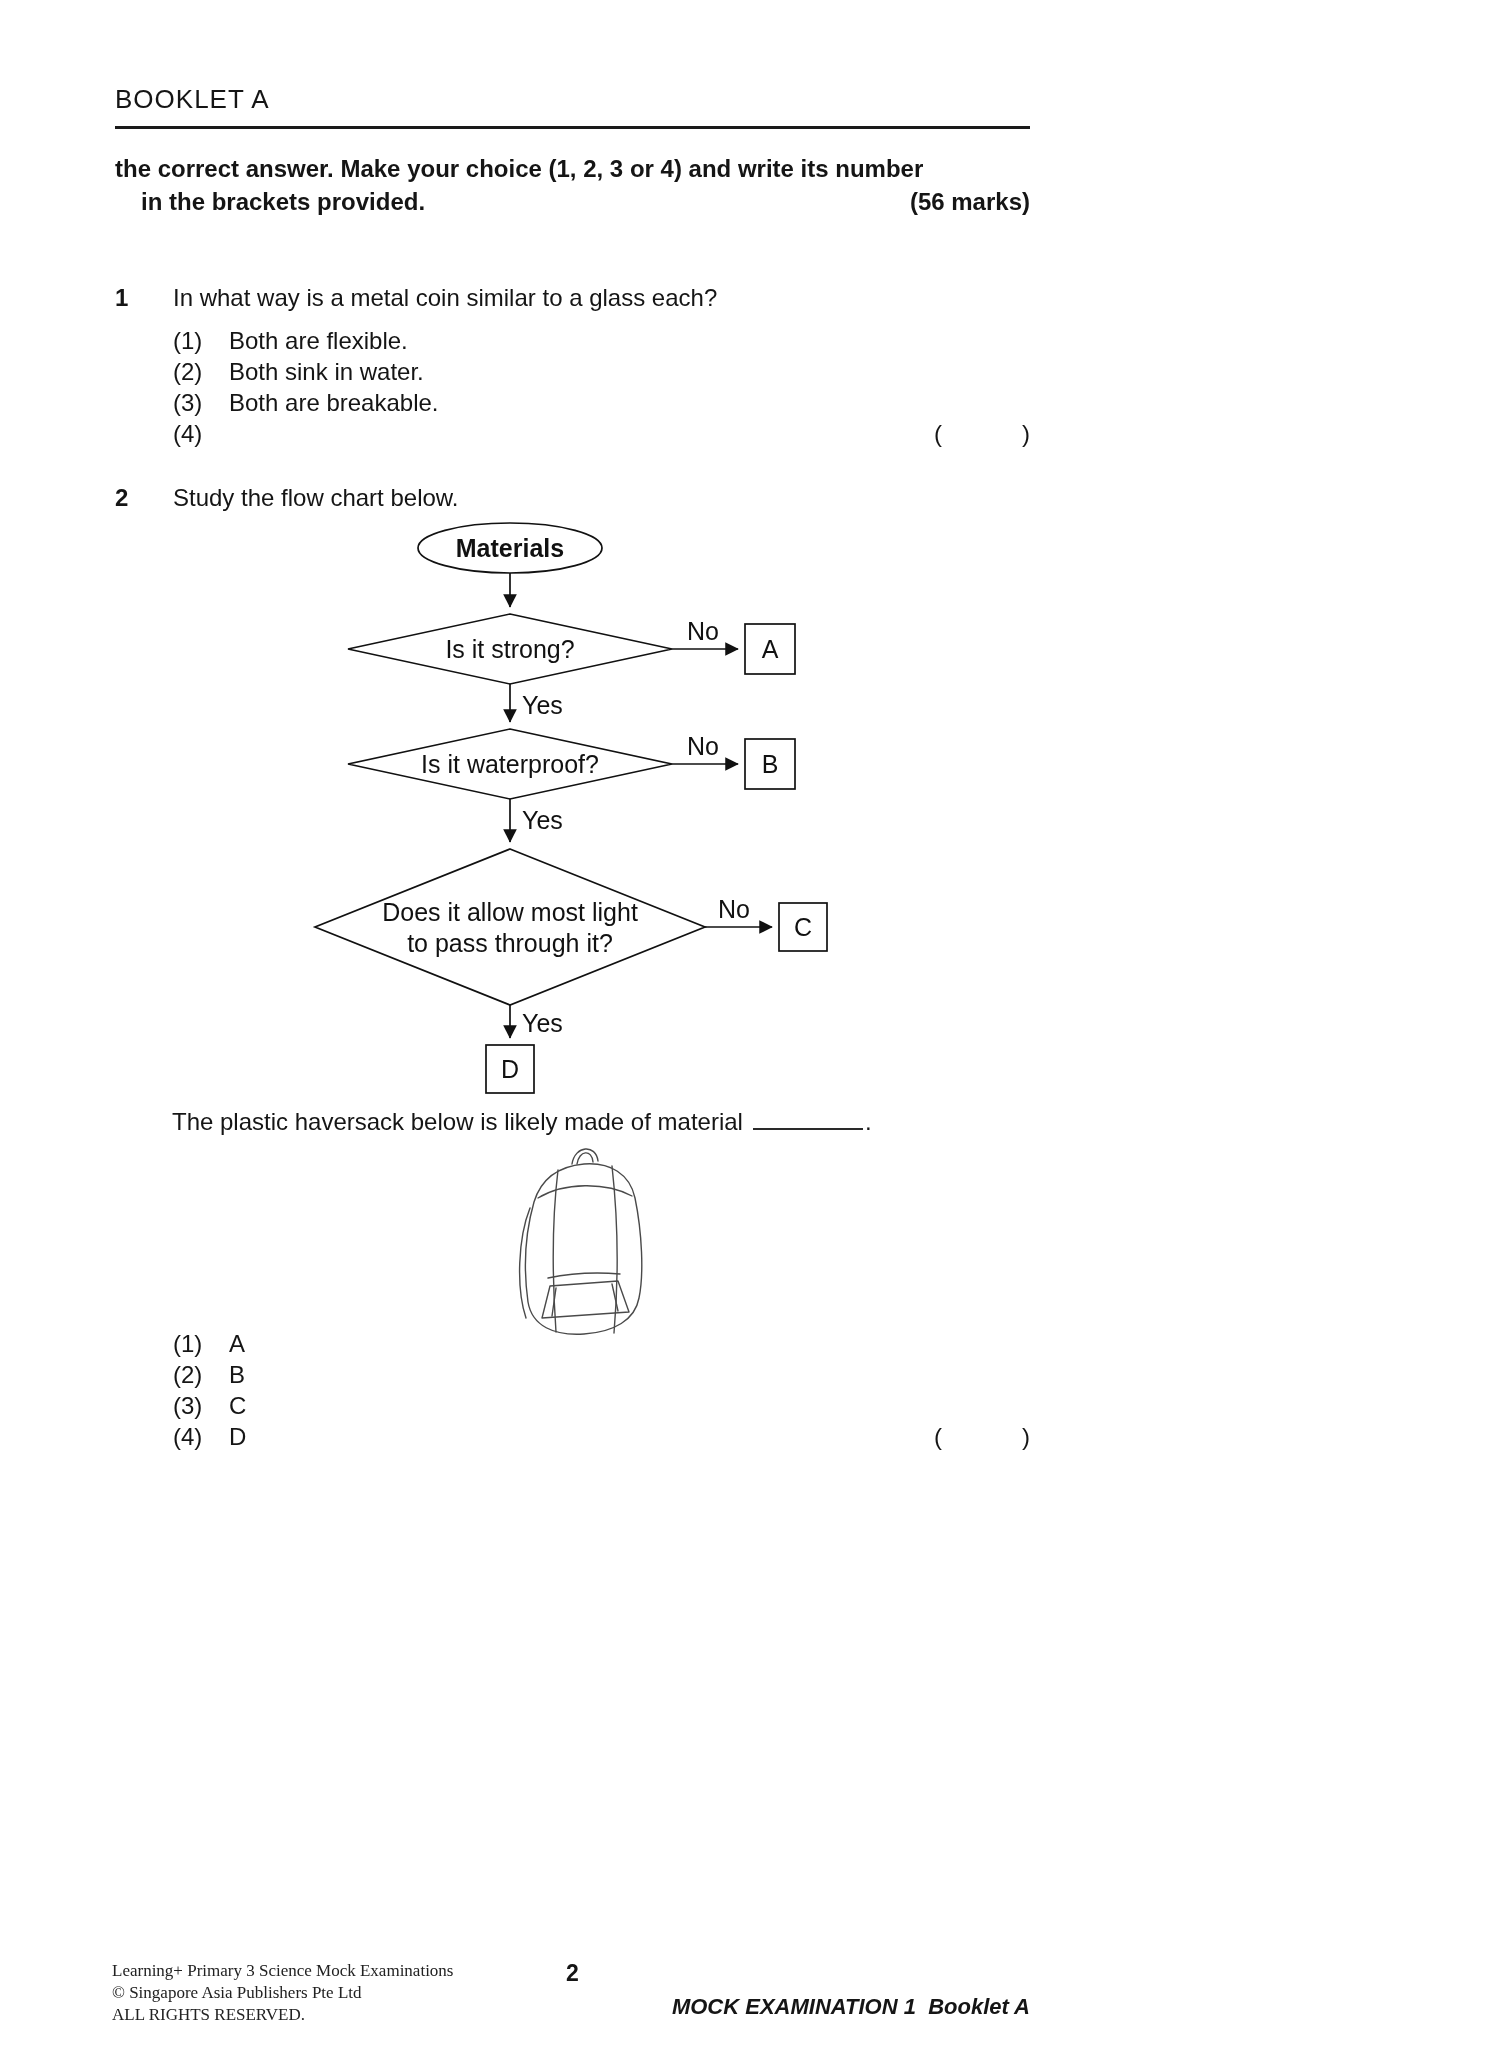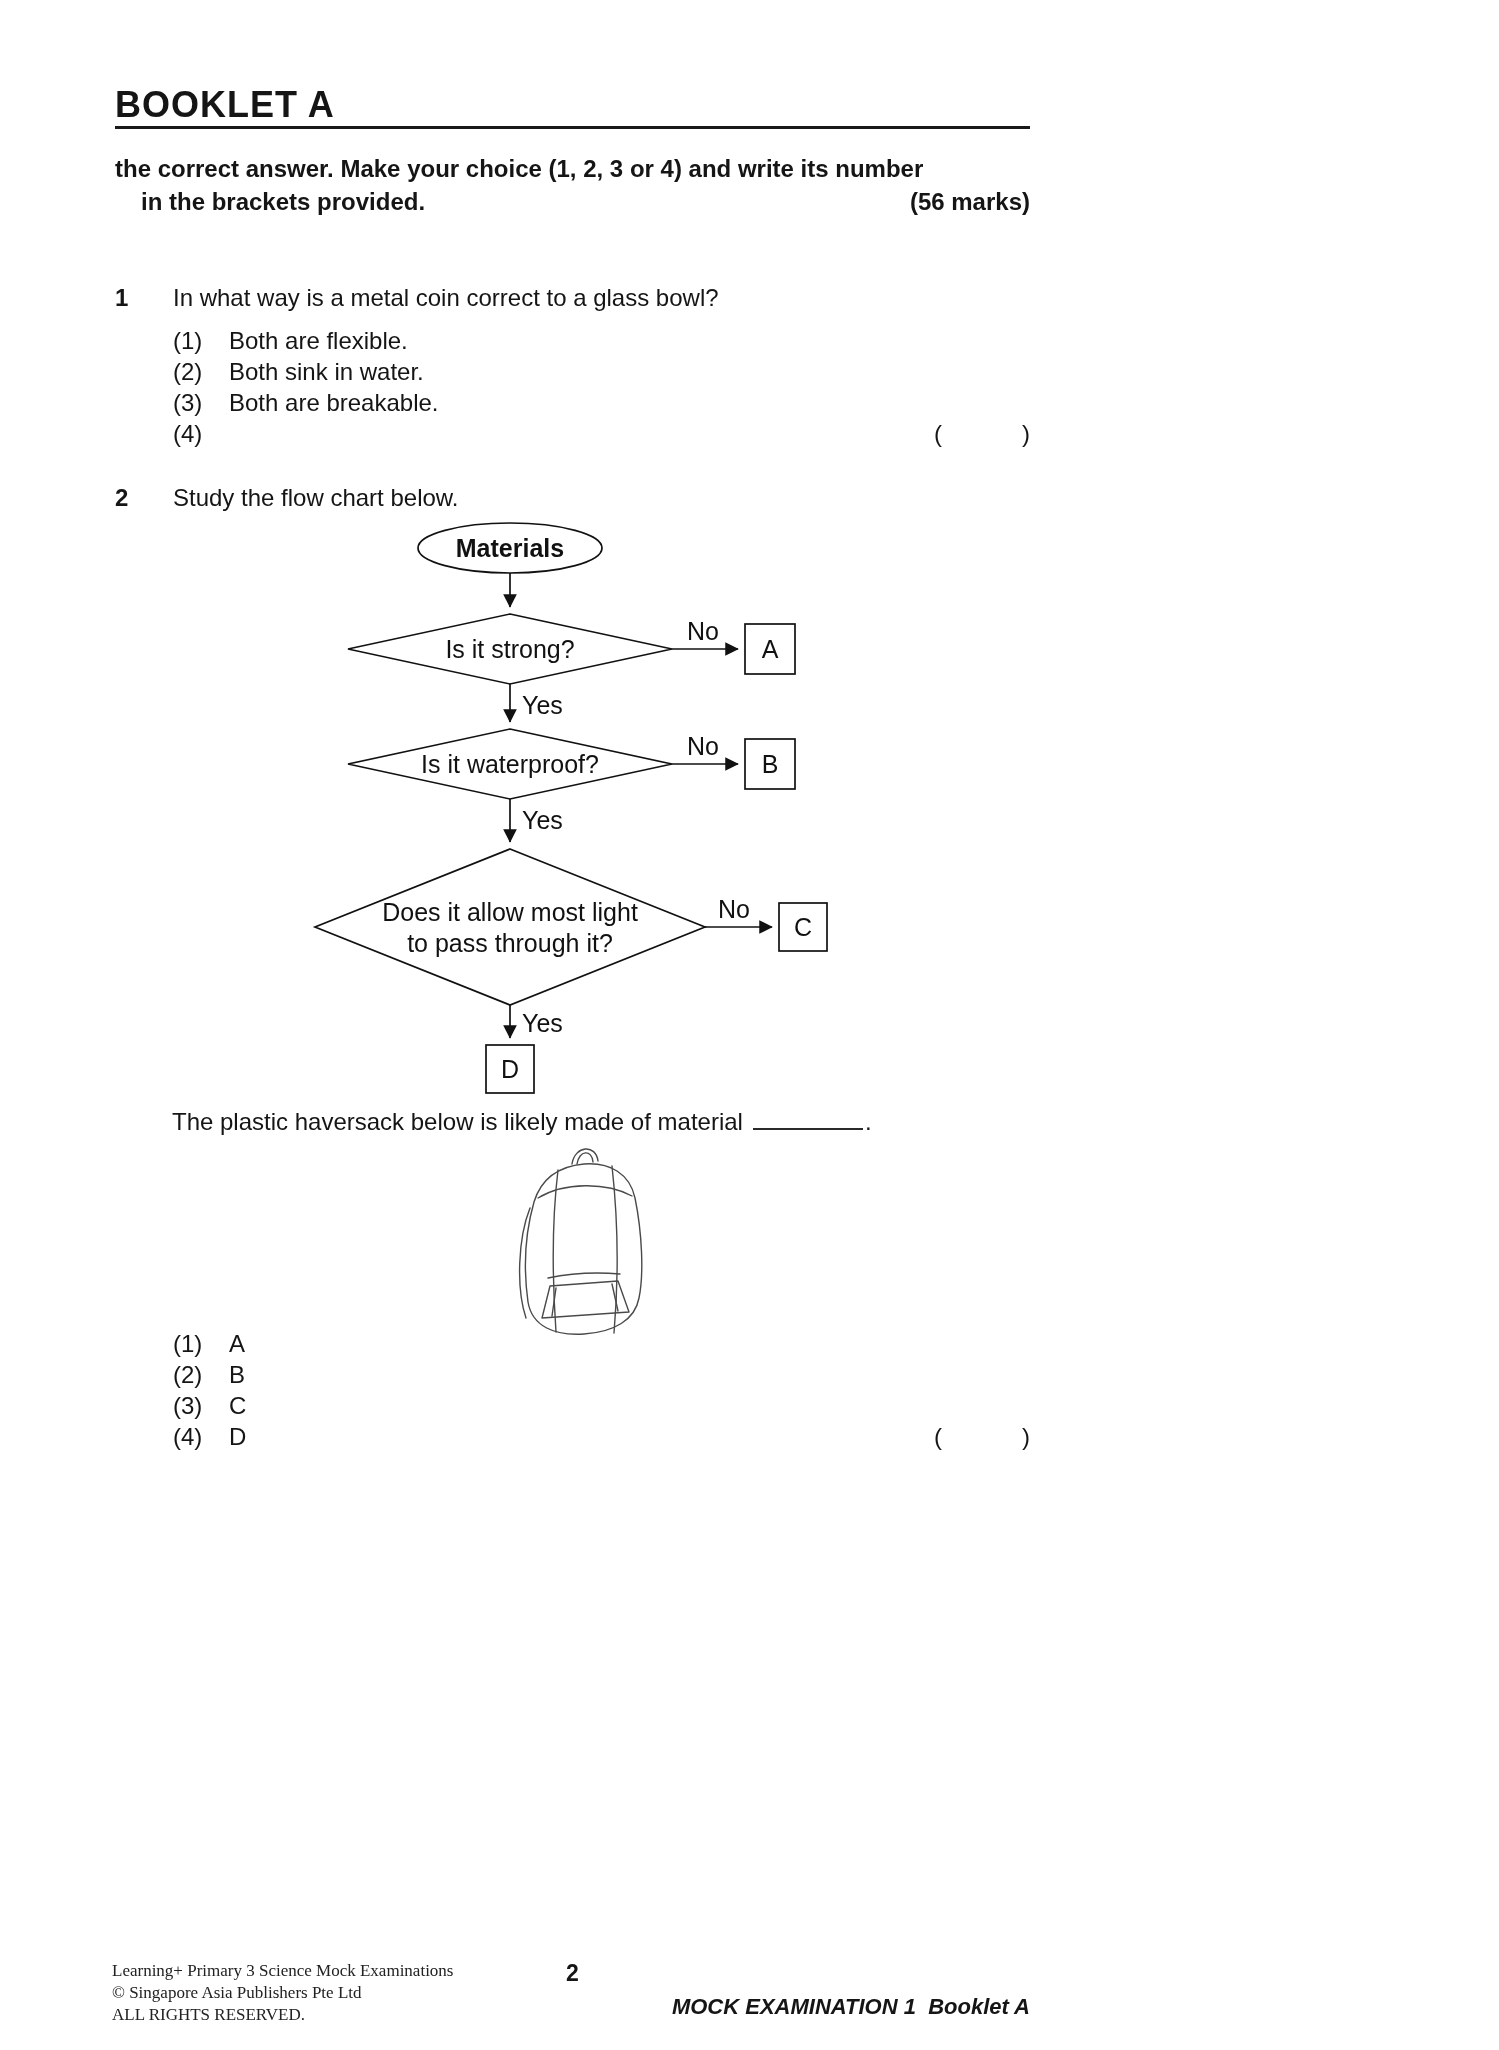--- a/index.html
+++ b/index.html
@@ -12,7 +12,7 @@
   
   .booklet-title {
     position:absolute; left:115px; top:84px;
-    font-size:36px; font-weight:bold; letter-spacing:1px;
+    font-size:26px; font-weight:normal; letter-spacing:1px;
   }
   .title-rule {
     position:absolute; left:115px; top:126px; width:915px; height:3px; background:#1a1a1a;

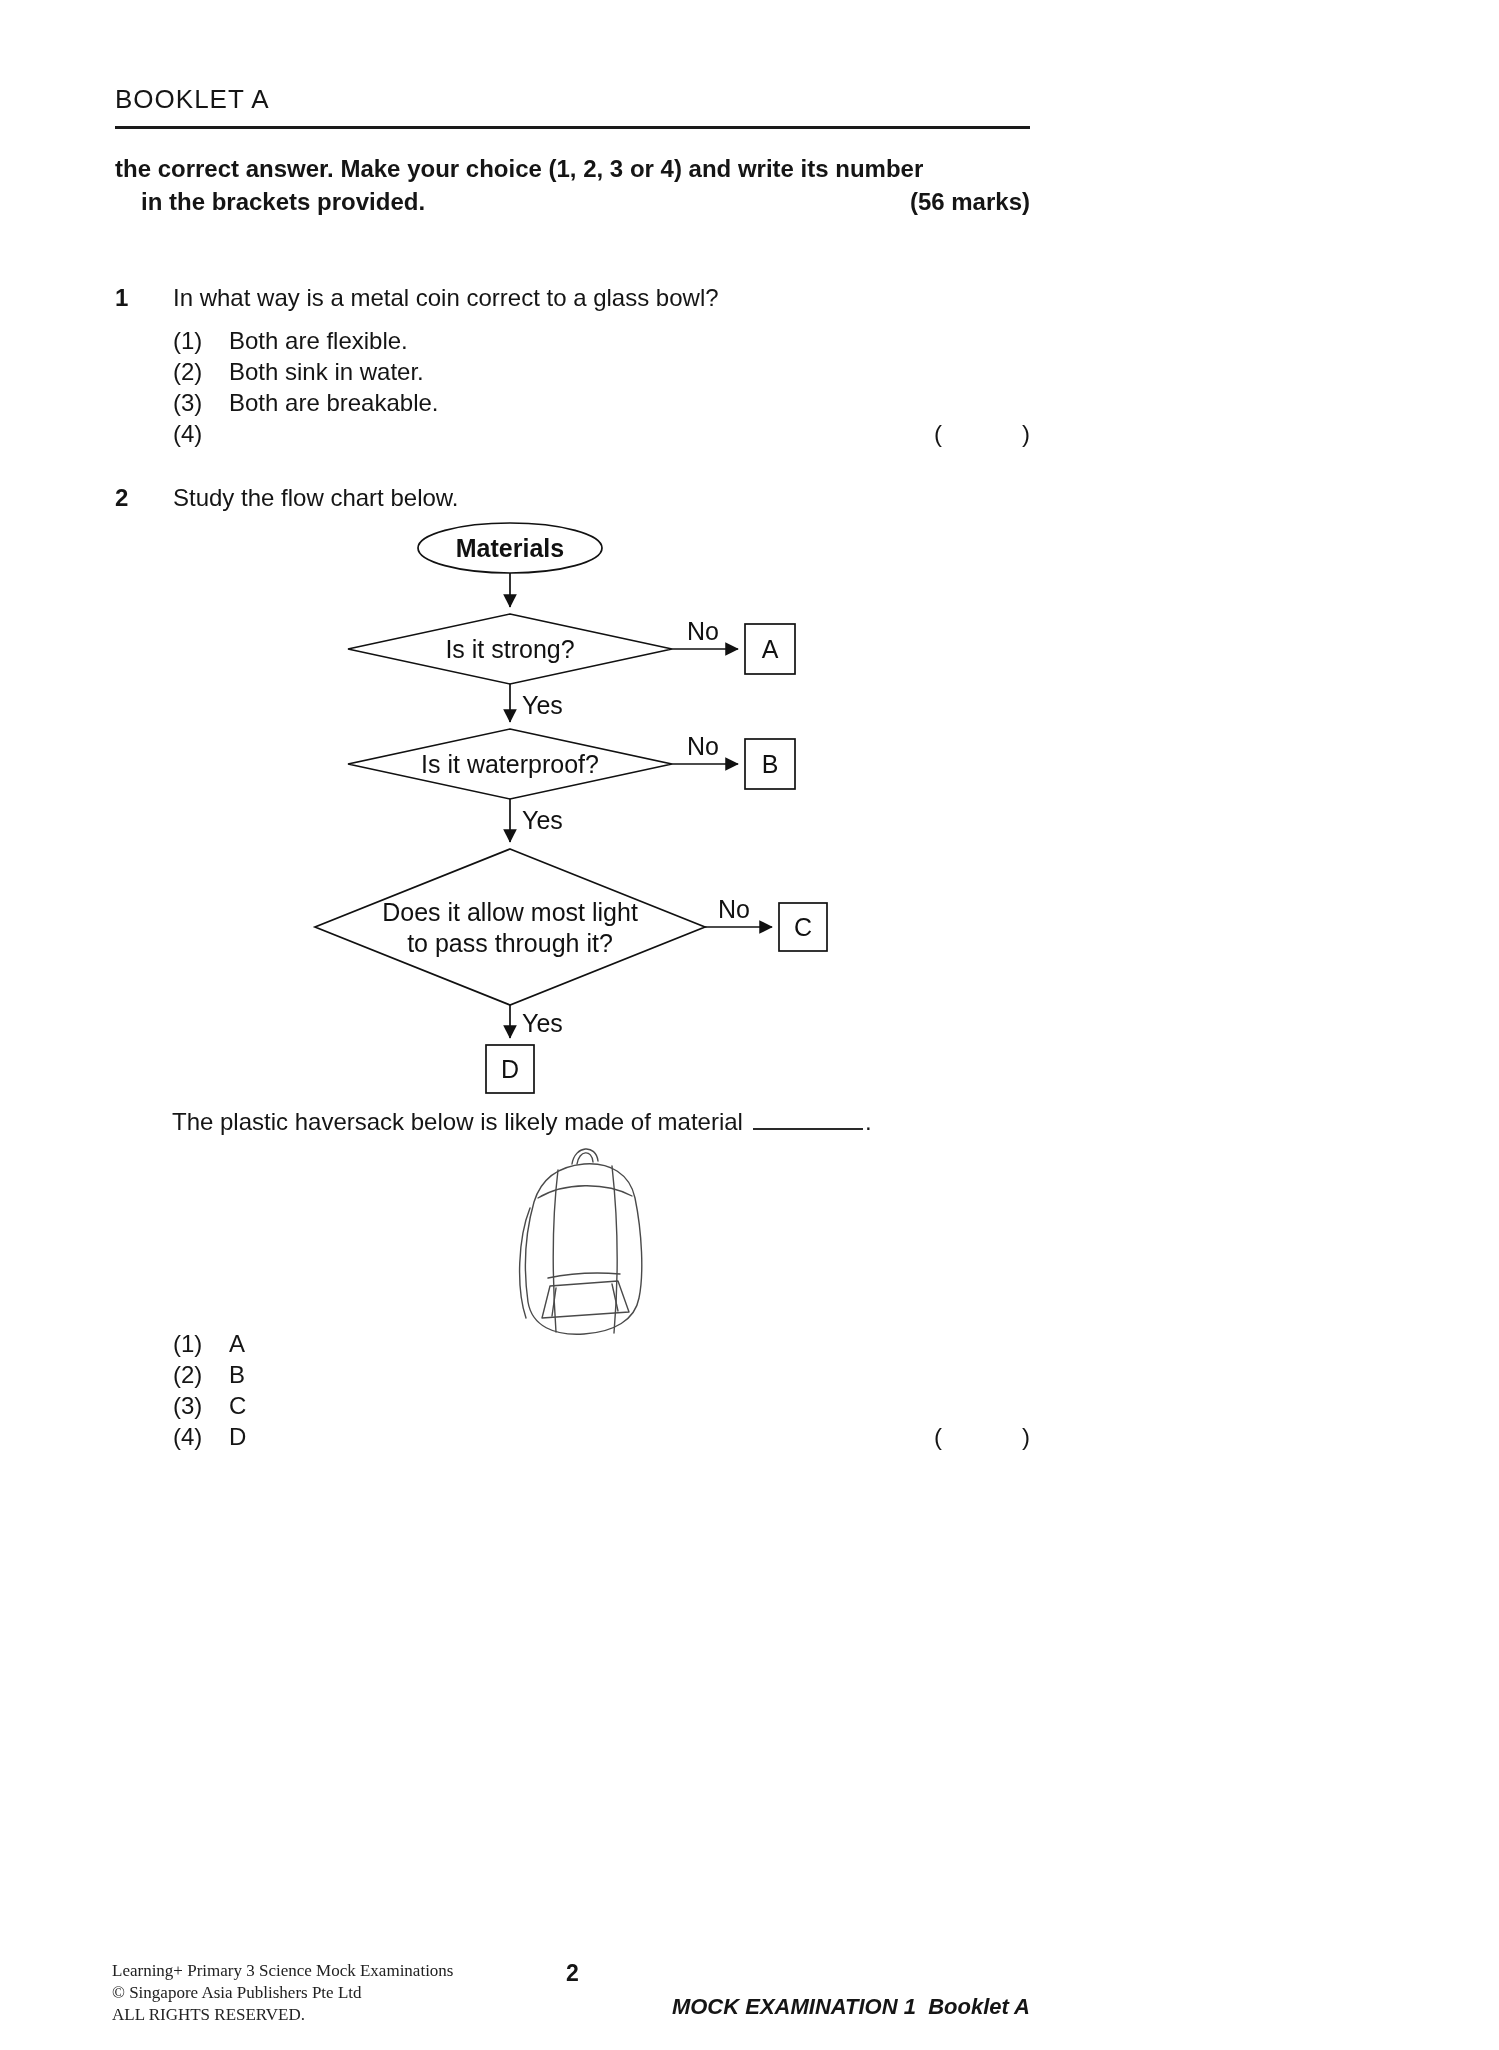--- a/index.html
+++ b/index.html
@@ -89,7 +89,7 @@
   <div class="question q1">
     <div class="q-row">
       <span class="q-num">1</span>
-      <span class="q-text">In what way is a metal coin correct to a glass bowl?</span>
+      <span class="q-text">In what way is a metal coin similar to a glass each?</span>
     </div>
     <div class="options">
       <div class="opt-row">

